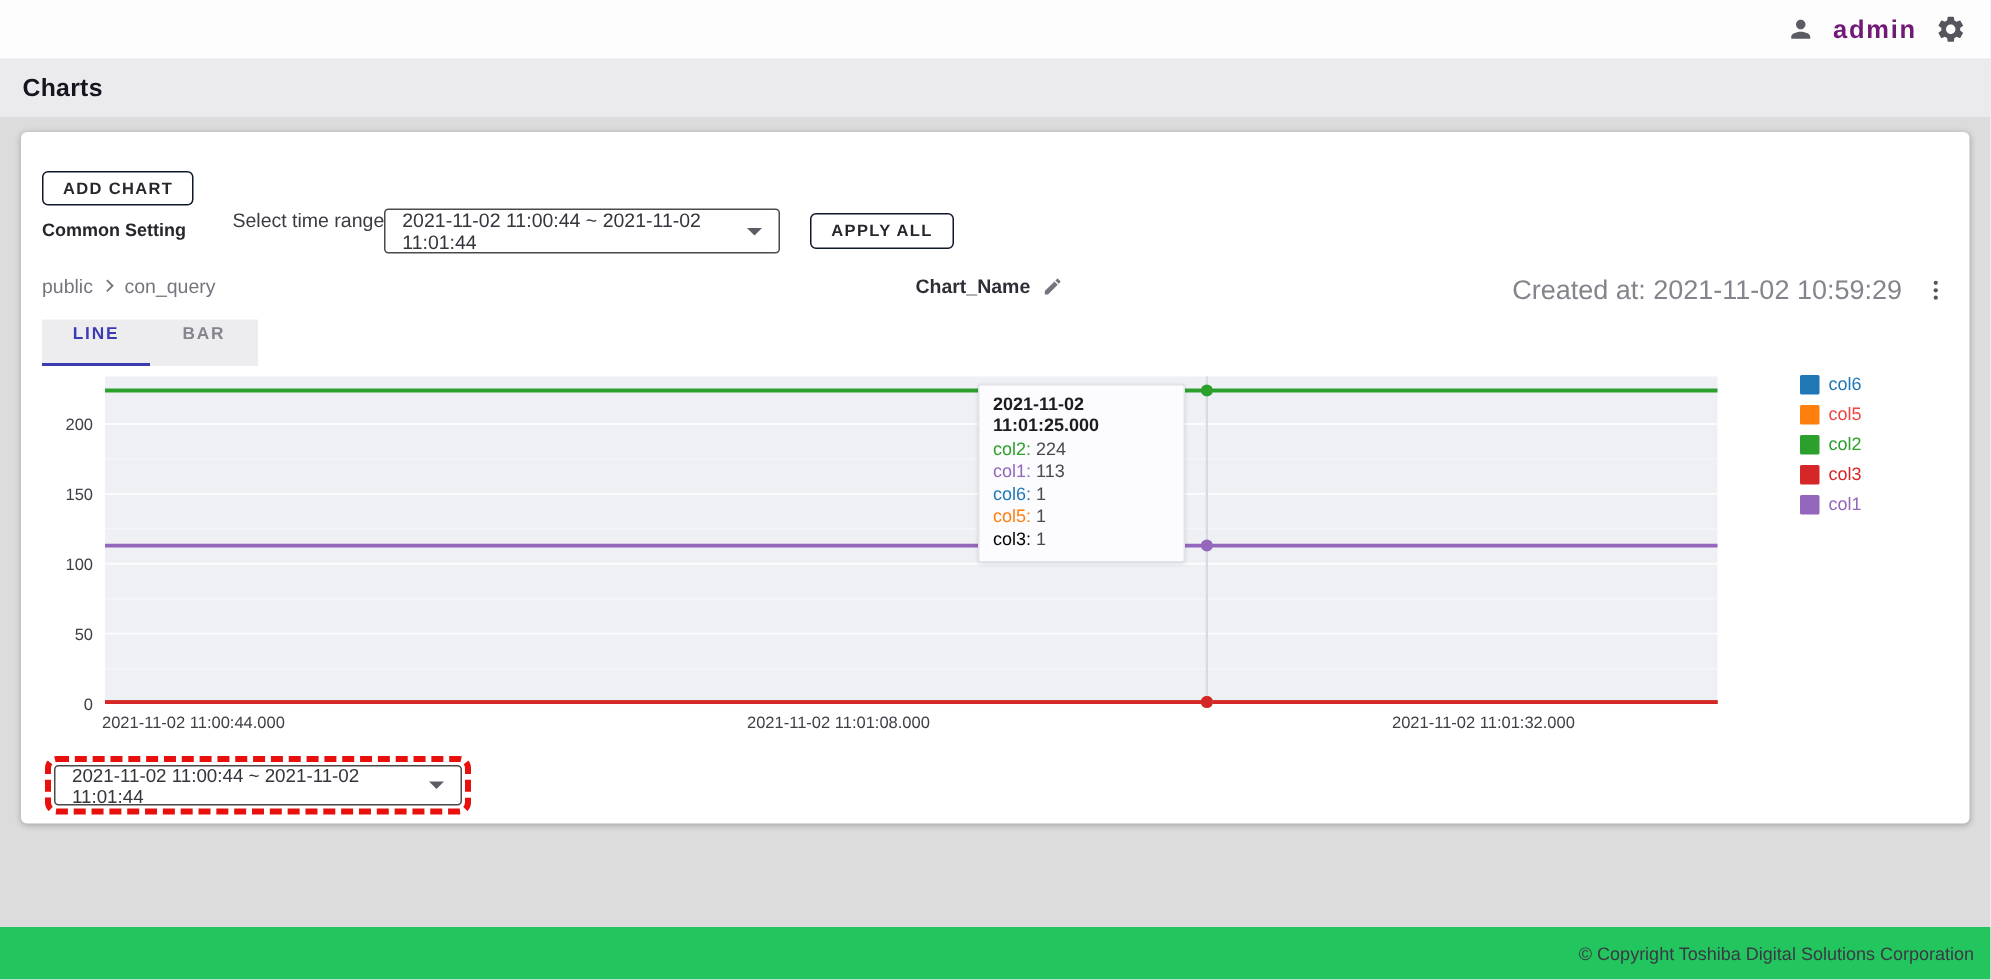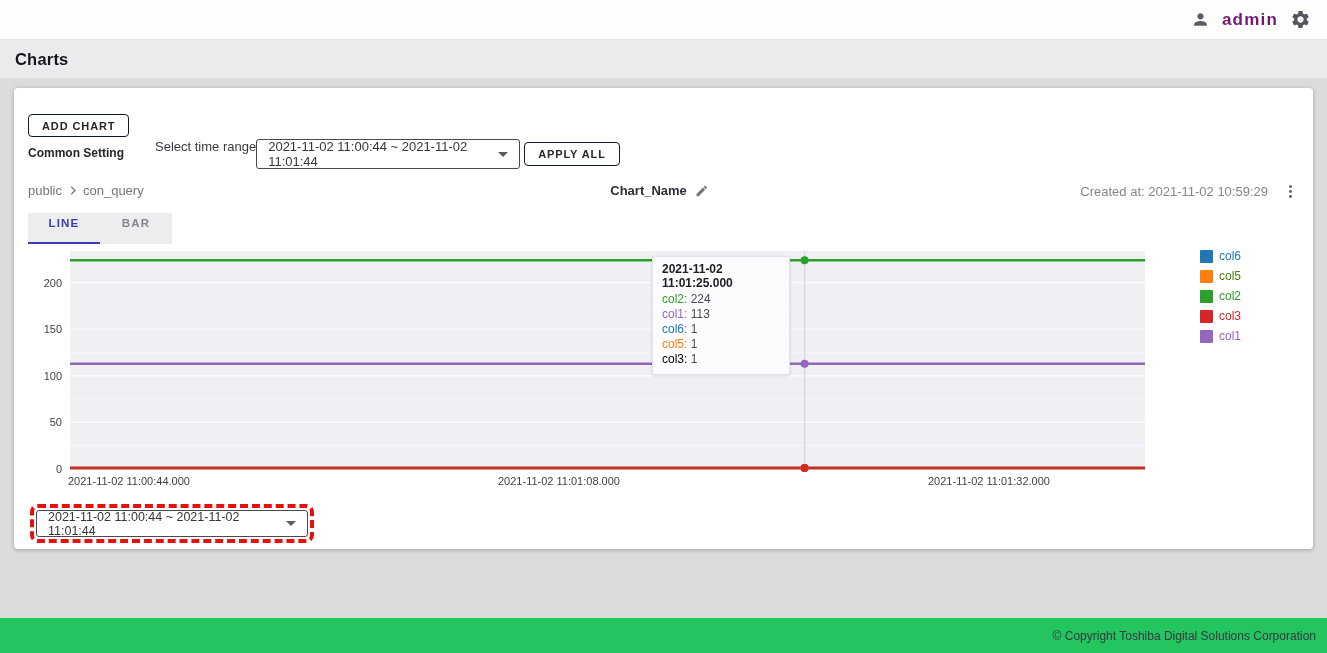--- a/index.html
+++ b/index.html
@@ -40,7 +40,7 @@
   .select .val { font-size:13px; color:#35353d; }
   .caret { width:0; height:0; border-left:5px solid transparent; border-right:5px solid transparent;
            border-top:5px solid #5c5c64; }
-  .apply-btn { margin-left:4px; margin-bottom:3px; height:24px; }
+  .apply-btn { margin-left:20px; margin-bottom:3px; height:24px; }
 
   
   .chart-header { display:flex; align-items:flex-start; margin-top:14px; height:25px; position:relative; }

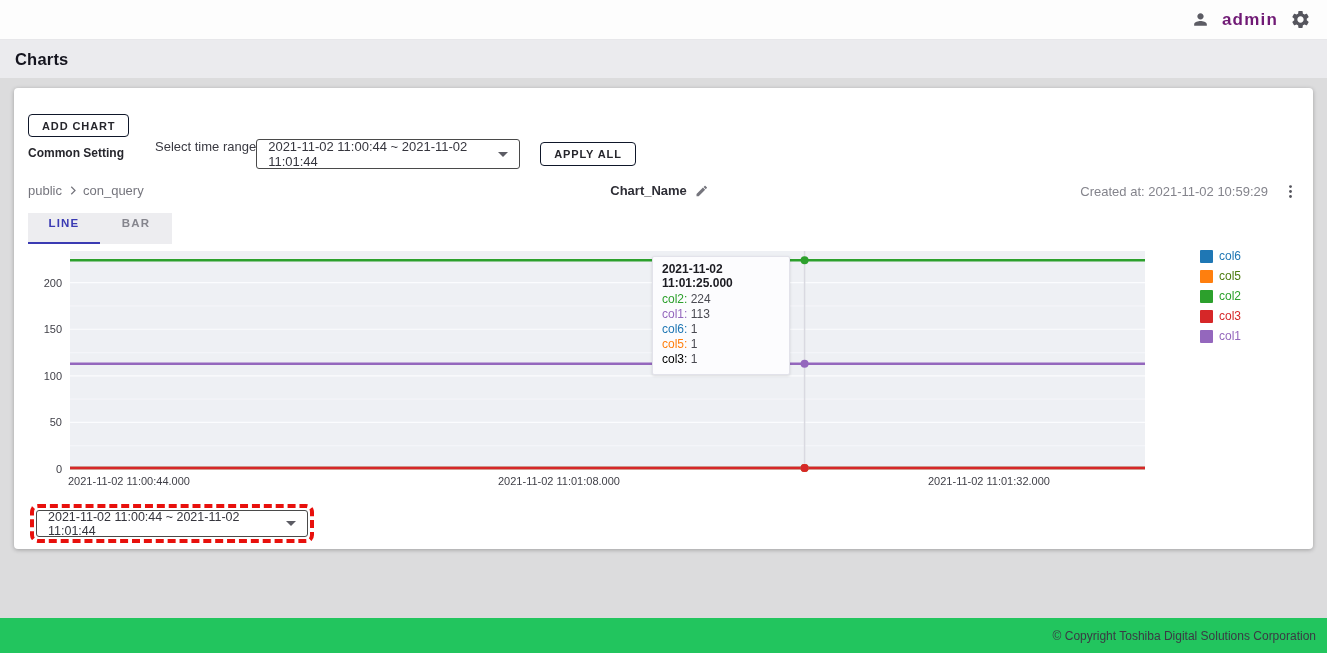--- a/index.html
+++ b/index.html
@@ -48,7 +48,7 @@
   .chart-title-wrap { position:absolute; left:50%; transform:translateX(-54%); display:flex; align-items:center; gap:8px; }
   .chart-title { font-size:13px; font-weight:700; color:#2e2e36; }
   .created-wrap { margin-left:auto; display:flex; align-items:center; gap:14px; }
-  .created-at { font-size:13px; color:#84848c; }
+  .created-at { font-size:18px; color:#84848c; }
 
   
   .tabs { margin-top:5px; display:flex; width:144px; background:#ededf0; height:31px; }

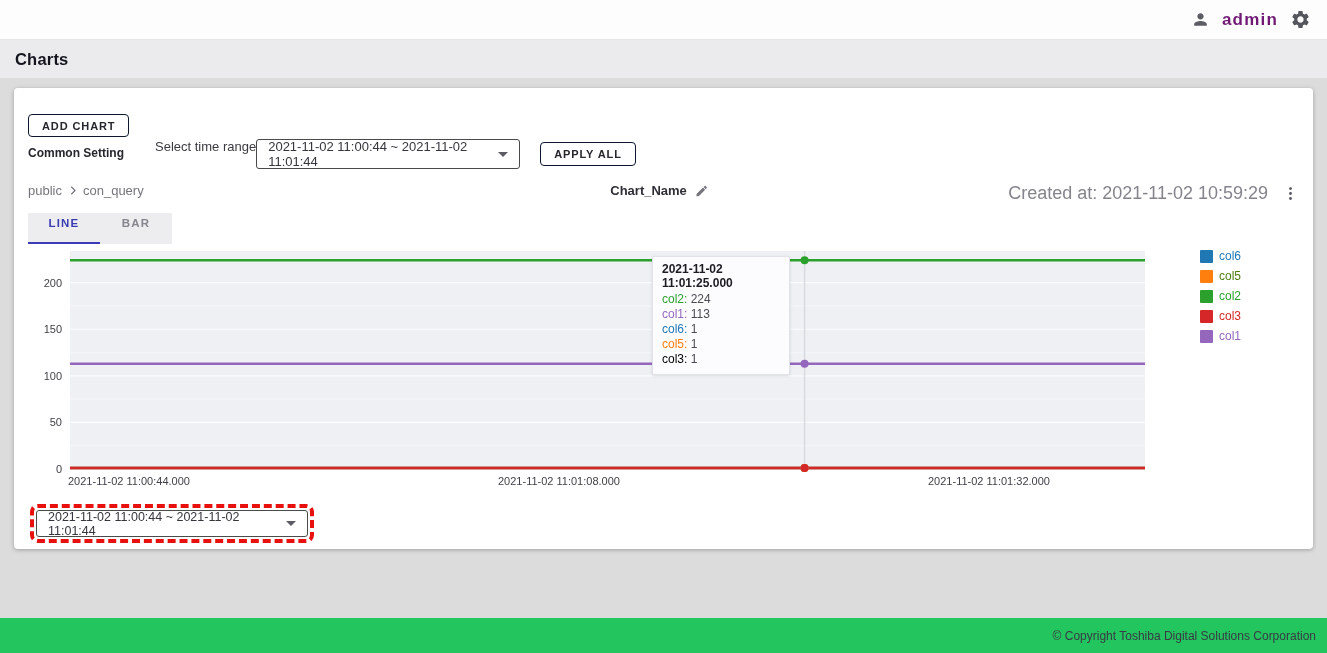--- a/index.html
+++ b/index.html
@@ -205,7 +205,7 @@
           </div>
           <div class="legend-item">
             <span class="legend-swatch" style="background: rgb(255, 127, 14);"></span>
-            <span class="legend-label" style="color: #4d7c0f;">col5</span>
+            <span class="legend-label" style="color: #ef4444;">col5</span>
           </div>
           <div class="legend-item">
             <span class="legend-swatch" style="background: rgb(44, 160, 44);"></span>

